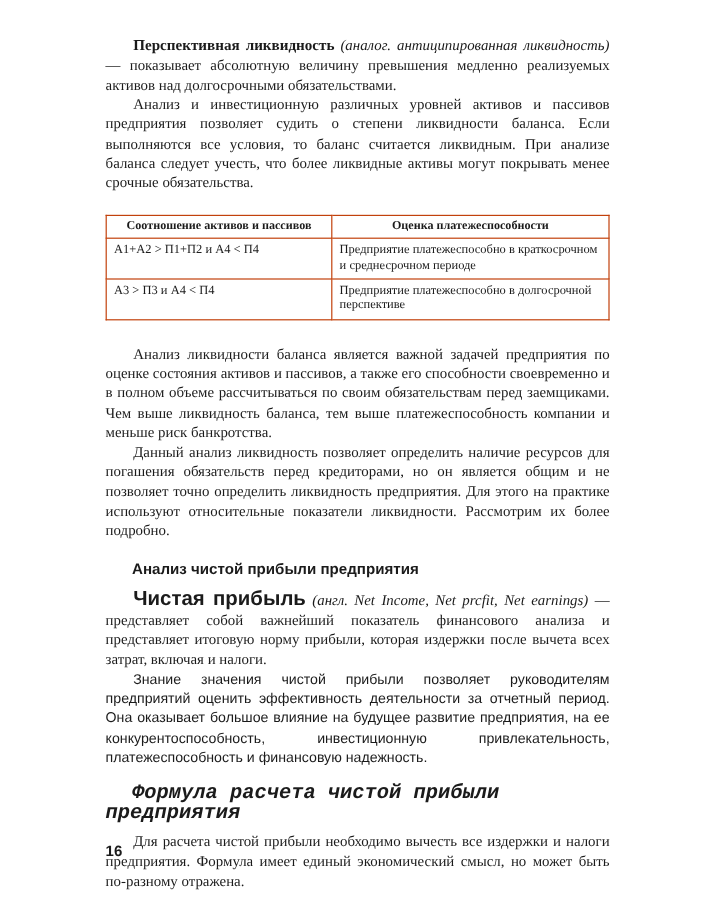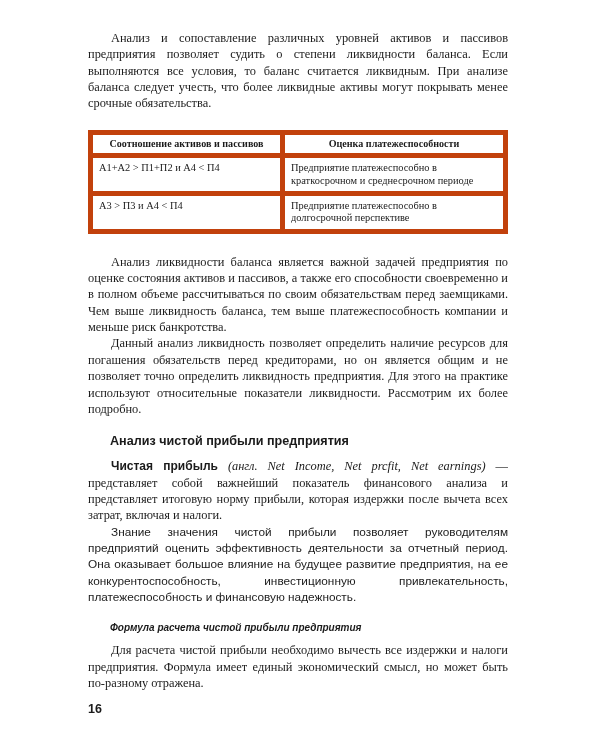--- a/index.html
+++ b/index.html
@@ -143,6 +143,7 @@
 
 <div class="page">
 
+  <p class="body"><span class="lead-bold-serif">Перспективная ликвидность</span> <span class="ital">(аналог. антиципированная ликвидность)</span><span> — показывает абсолютную величину превышения медленно реализуемых активов над долгосрочными обязательствами.</span></p>
 
 
   <p class="body">Анализ и сопоставление различных уровней активов и пассивов предприятия позволяет судить о степени ликвидности баланса. Если выполняются все условия, то баланс считается ликвидным. При анализе баланса следует учесть, что более ликвидные активы могут покрывать менее срочные обязательства.</p>

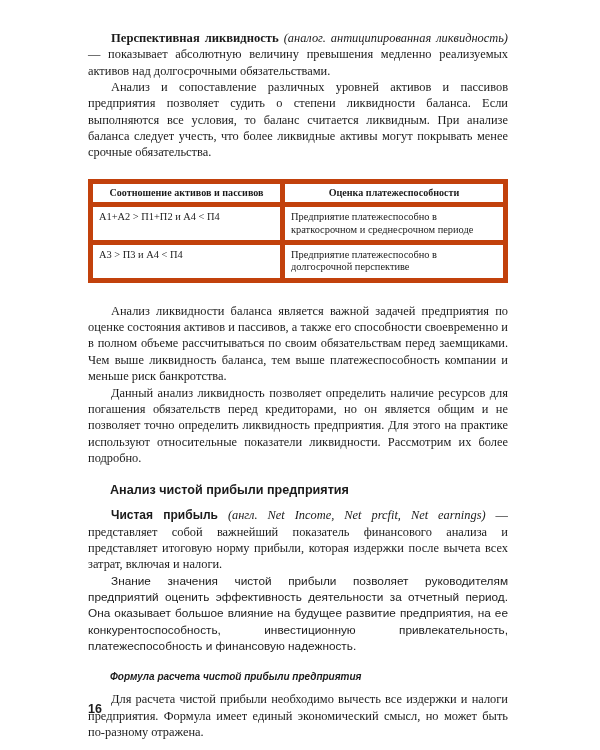--- a/index.html
+++ b/index.html
@@ -146,7 +146,7 @@
   <p class="body"><span class="lead-bold-serif">Перспективная ликвидность</span> <span class="ital">(аналог. антиципированная ликвидность)</span><span> — показывает абсолютную величину превышения медленно реализуемых активов над долгосрочными обязательствами.</span></p>
 
 
-  <p class="body">Анализ и сопоставление различных уровней активов и пассивов предприятия позволяет судить о степени ликвидности баланса. Если выполняются все условия, то баланс считается ликвидным. При анализе баланса следует учесть, что более ликвидные активы могут покрывать менее срочные обязательства.</p>
+  <p class="body">Анализ и инвестиционную различных уровней активов и пассивов предприятия позволяет судить о степени ликвидности баланса. Если выполняются все условия, то баланс считается ликвидным. При анализе баланса следует учесть, что более ликвидные активы могут покрывать менее срочные обязательства.</p>
 
   <div class="sp-18"></div>
 

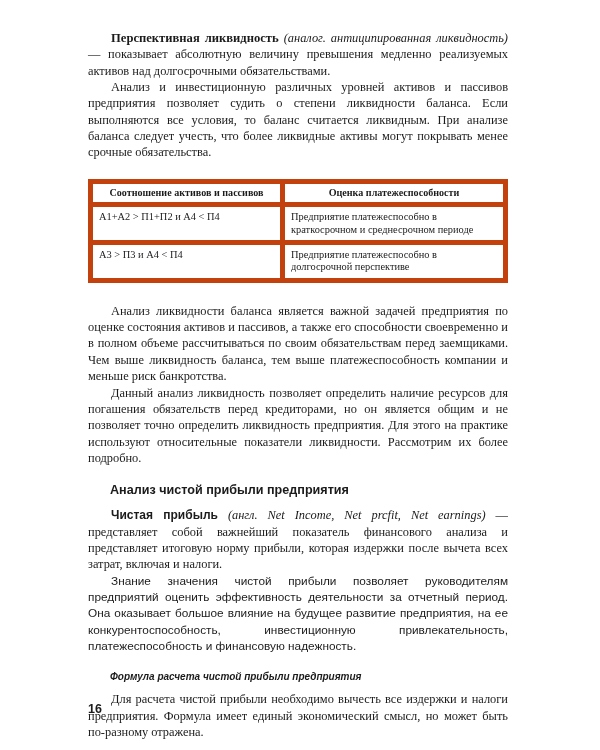--- a/index.html
+++ b/index.html
@@ -99,7 +99,7 @@
     table-layout: fixed;
   }
   table.liq td, table.liq th {
-    border: 5px solid #c2410c;
+    border: 1px solid #c2410c;
     vertical-align: top;
     padding: 2px 6px 3px 6px;
     font-family: "Liberation Serif", serif;

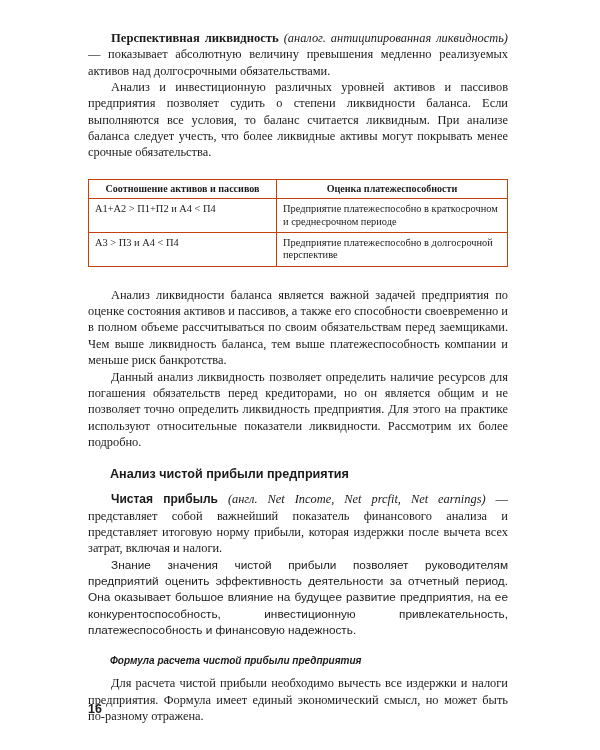--- a/index.html
+++ b/index.html
@@ -45,7 +45,7 @@
   .lead-bold {
     font-weight: bold;
     font-family: "Liberation Sans", sans-serif;
-    font-size: 12px;
+    font-size: 17px;
   }
   .lead-bold-serif {
     font-weight: bold;

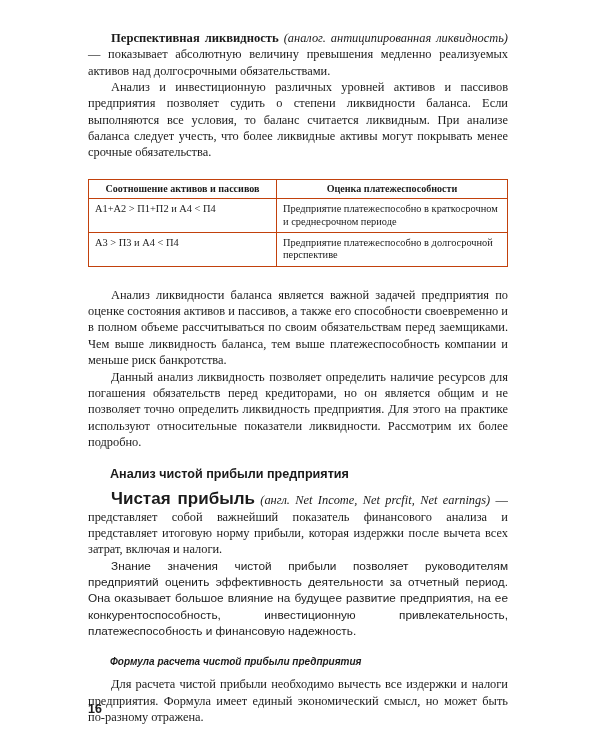--- a/index.html
+++ b/index.html
@@ -77,10 +77,10 @@
   h3.subsection {
     margin: 0;
     padding: 0;
-    font-family: Liberation Sans, sans-serif;
+    font-family: Liberation Mono, monospace;
     font-weight: bold;
     font-style: italic;
-    font-size: 10px;
+    font-size: 17px;
     line-height: 17px;
     text-indent: 22px;
   }

